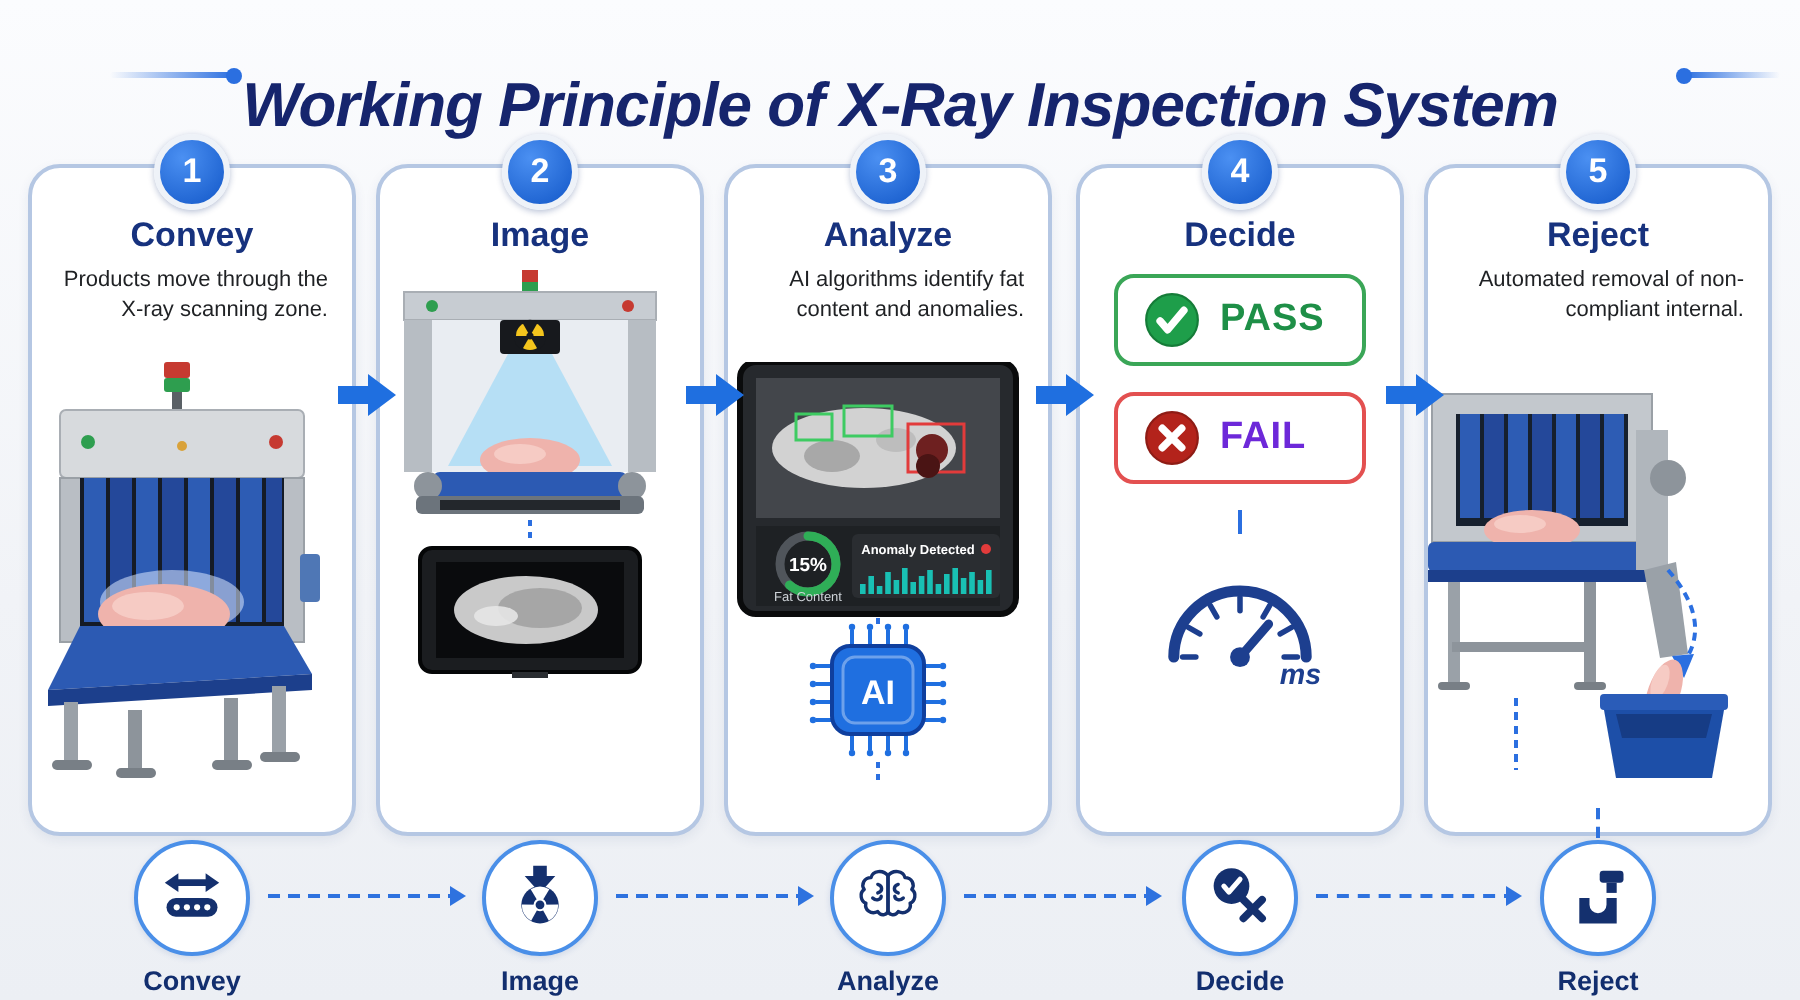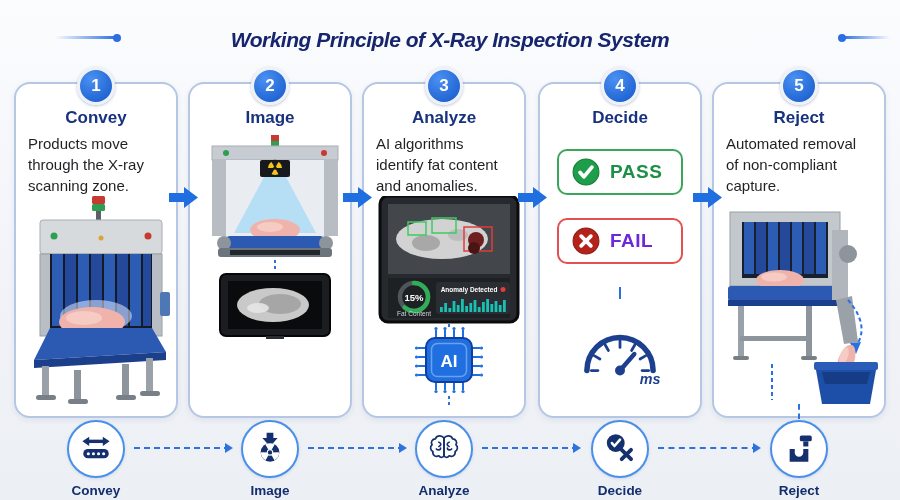--- a/index.html
+++ b/index.html
@@ -11,7 +11,7 @@
   
   .title{
     position:absolute;top:14px;left:0;right:0;text-align:center;
-    font-size:21px;font-weight:bold;font-style:italic;color:#16256d;
+    font-size:31px;font-weight:bold;font-style:italic;color:#16256d;
     letter-spacing:-0.5px;
   }
   .deco{position:absolute;top:36px;height:3px;border-radius:2px;background:linear-gradient(90deg,rgba(43,111,224,0),#2b6fe0);}

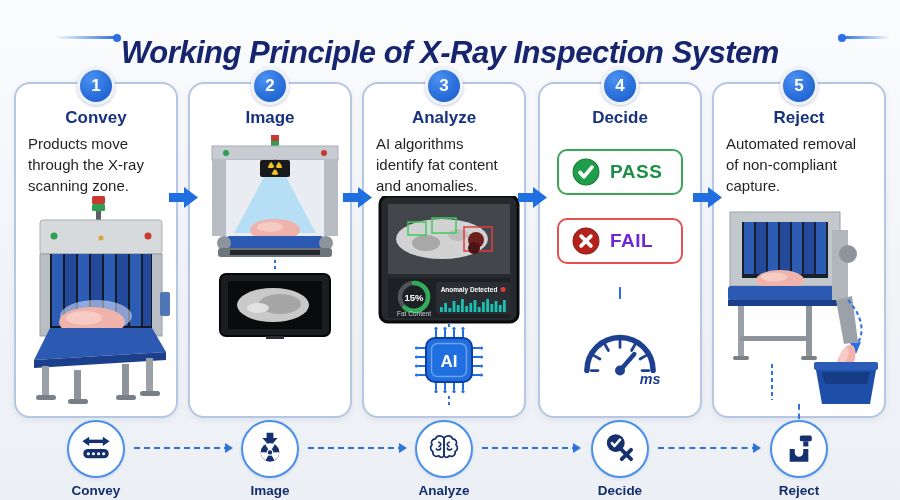--- a/index.html
+++ b/index.html
@@ -39,7 +39,7 @@
   }
   .step-title{margin:24px 0 5px;font-size:17px;font-weight:bold;color:#17327e;}
   .step-desc{
-    font-size:15px;color:#1f2124;text-align:left;line-height:1.4;
+    font-size:11px;color:#1f2124;text-align:right;line-height:1.4;
     padding:0 12px;min-height:48px;
   }
   .illus{flex:1;width:100%;display:flex;flex-direction:column;align-items:flex-end;}

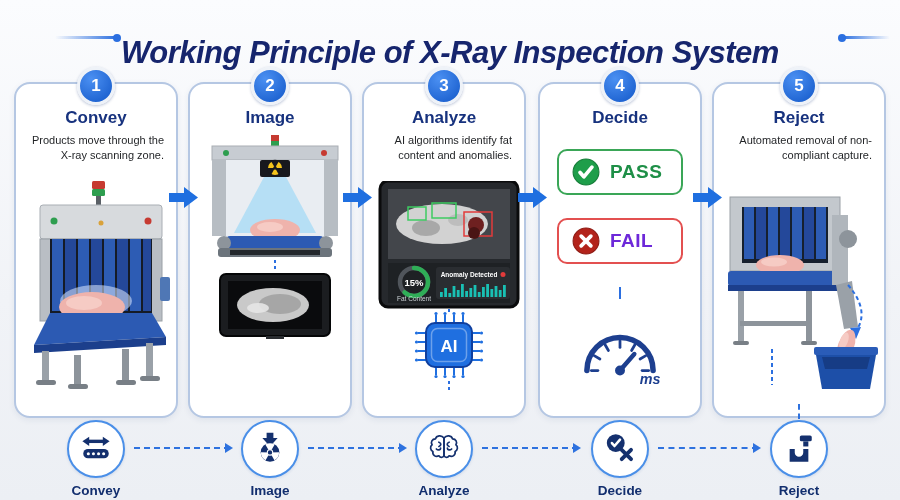--- a/index.html
+++ b/index.html
@@ -297,7 +297,7 @@
 <div class="card c5">
   <div class="badge">5</div>
   <div class="step-title">Reject</div>
-  <div class="step-desc">Automated removal of non-compliant capture.</div>
+  <div class="step-desc">Automated removal of non-compliant internal.</div>
   <div class="illus">
     <svg width="156" height="210" viewBox="0 0 156 210">
       <rect x="2" y="16" width="110" height="74" fill="#c3c8cd" stroke="#9aa0a6"></rect>

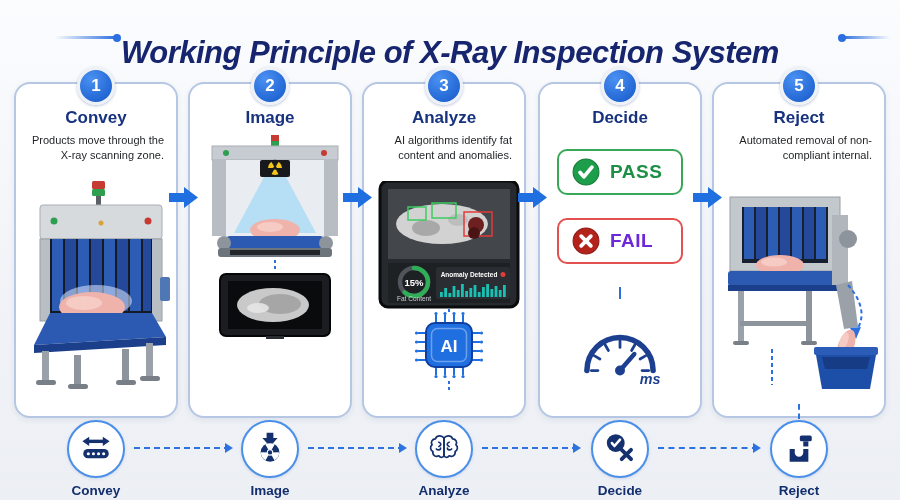--- a/index.html
+++ b/index.html
@@ -47,7 +47,7 @@
   .gap-arrow{position:absolute;top:186px;width:29px;height:23px;}
   .ga1{left:169px;} .ga2{left:343px;} .ga3{left:518px;} .ga4{left:693px;}
   
-  .c4-body{display:flex;flex-direction:column;align-items:center;gap:23px;margin-top:16px;}
+  .c4-body{display:flex;flex-direction:column;align-items:center;gap:13px;margin-top:4px;}
   .result-badge{
     display:flex;align-items:center;gap:10px;background:#fff;
     border:2px solid;border-radius:10px;padding:7px 13px;width:96px;box-sizing:content-box;

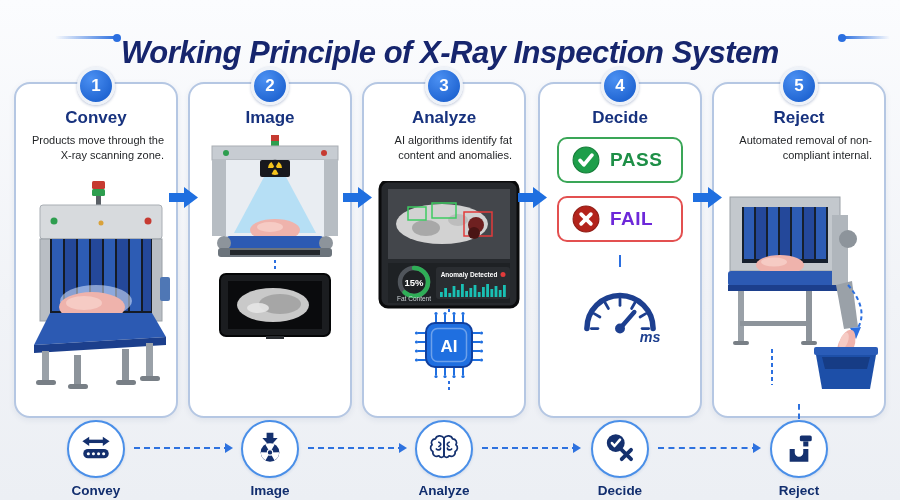--- a/index.html
+++ b/index.html
@@ -42,7 +42,7 @@
     font-size:11px;color:#1f2124;text-align:right;line-height:1.4;
     padding:0 12px;min-height:48px;
   }
-  .illus{flex:1;width:100%;display:flex;flex-direction:column;align-items:flex-end;}
+  .illus{flex:1;width:100%;display:flex;flex-direction:column;align-items:flex-start;}
   
   .gap-arrow{position:absolute;top:186px;width:29px;height:23px;}
   .ga1{left:169px;} .ga2{left:343px;} .ga3{left:518px;} .ga4{left:693px;}

